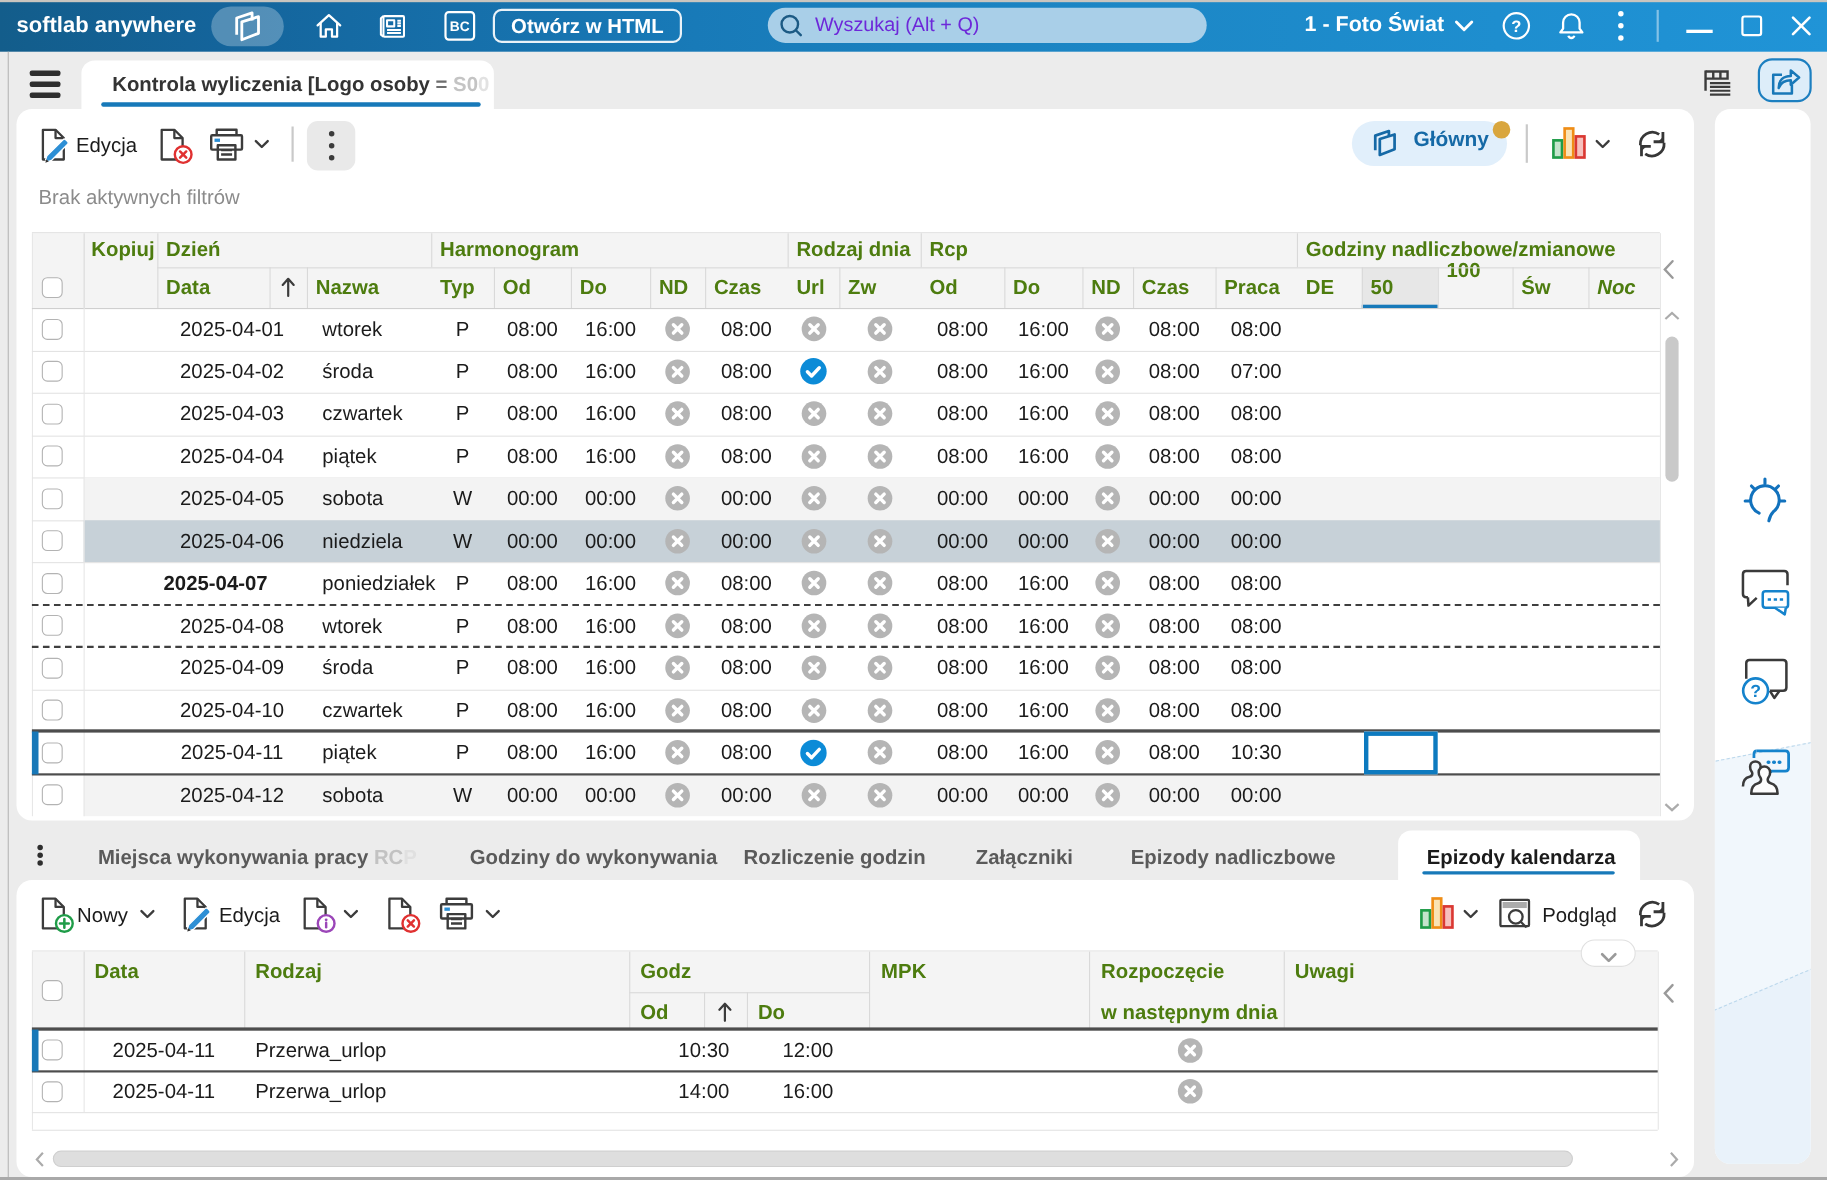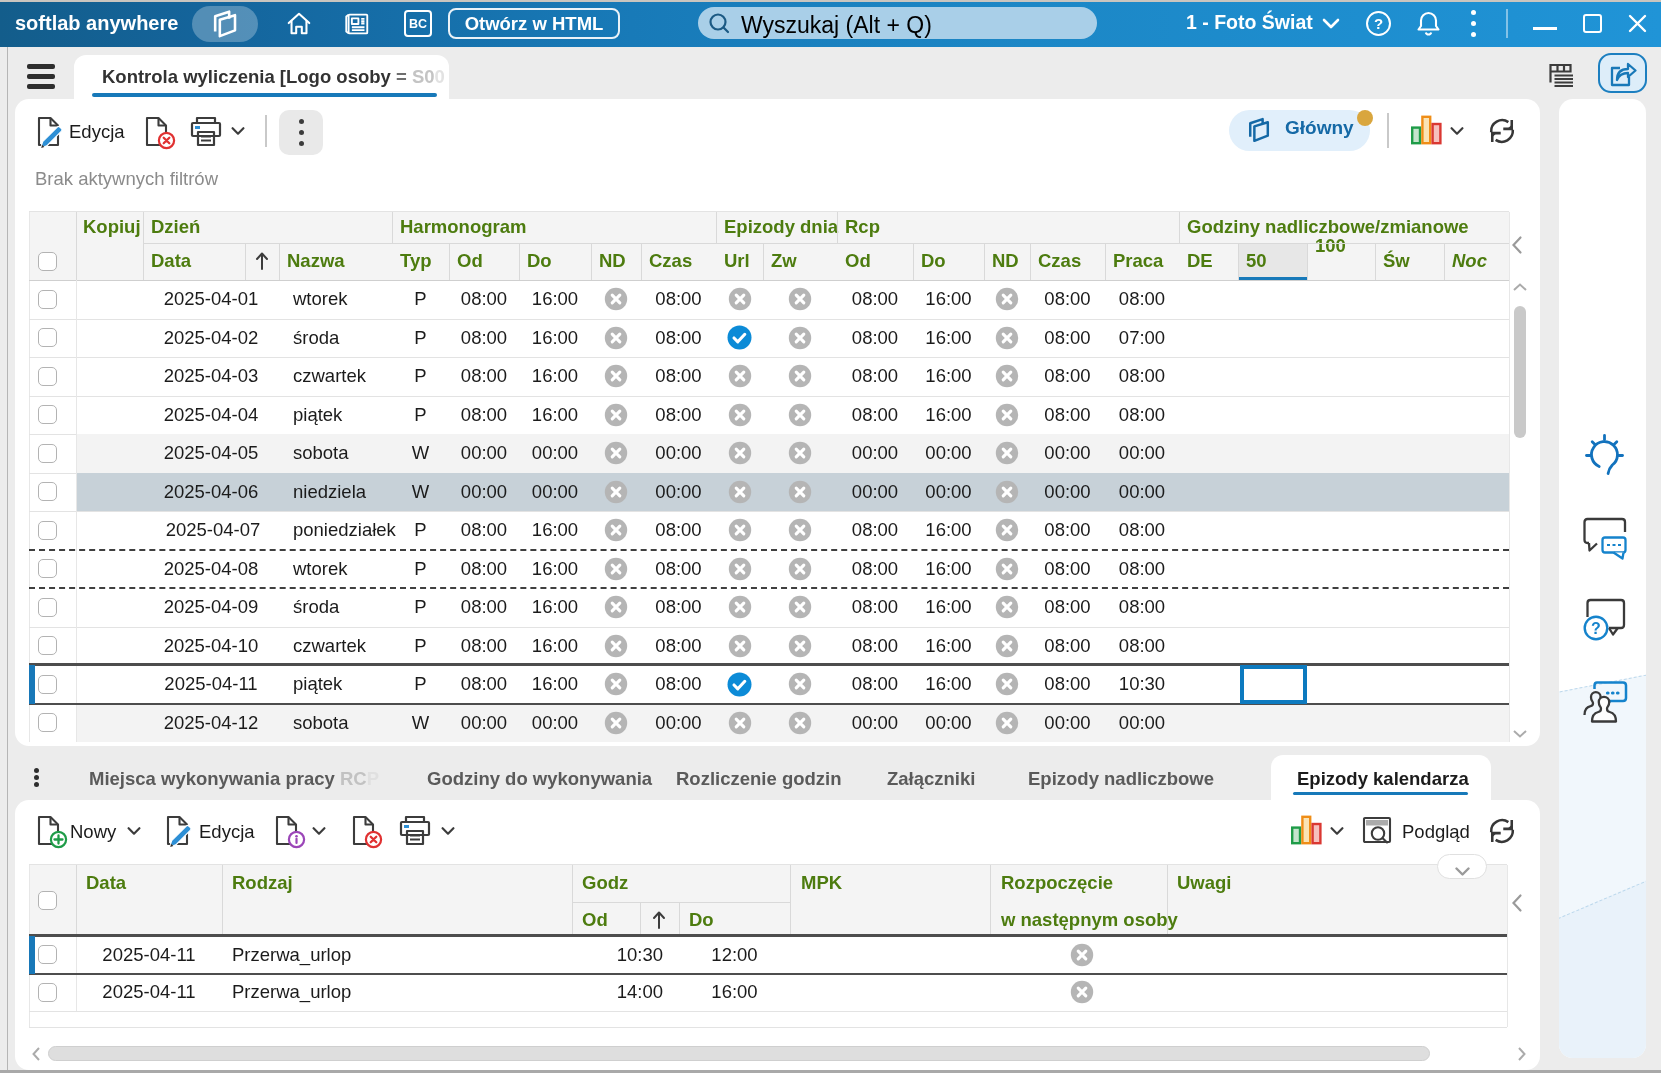--- a/index.html
+++ b/index.html
@@ -51,7 +51,7 @@
       <path d="M16.5 16.5 L21 21" stroke-linecap="round"></path>
     </g>
   </svg>
-<div class="abs" style="left:741px;top:12px;font-size:23px;color:#000000;">Wyszukaj (Alt + Q)</div>
+<div class="abs" style="left:741px;top:12px;font-size:18px;color:#6d28d9;">Wyszukaj (Alt + Q)</div>
 <div class="abs" style="left:1186px;top:11px;font-size:19.5px;font-weight:600;color:#fff;">1 - Foto Świat</div>
 <svg class="abs" style="left:1322px;top:17px" width="18" height="14" viewBox="0 0 18 14">
     <path d="M2 3 L9 10 L16 3" fill="none" stroke="#fff" stroke-width="2.6" stroke-linecap="round" stroke-linejoin="round"></path>

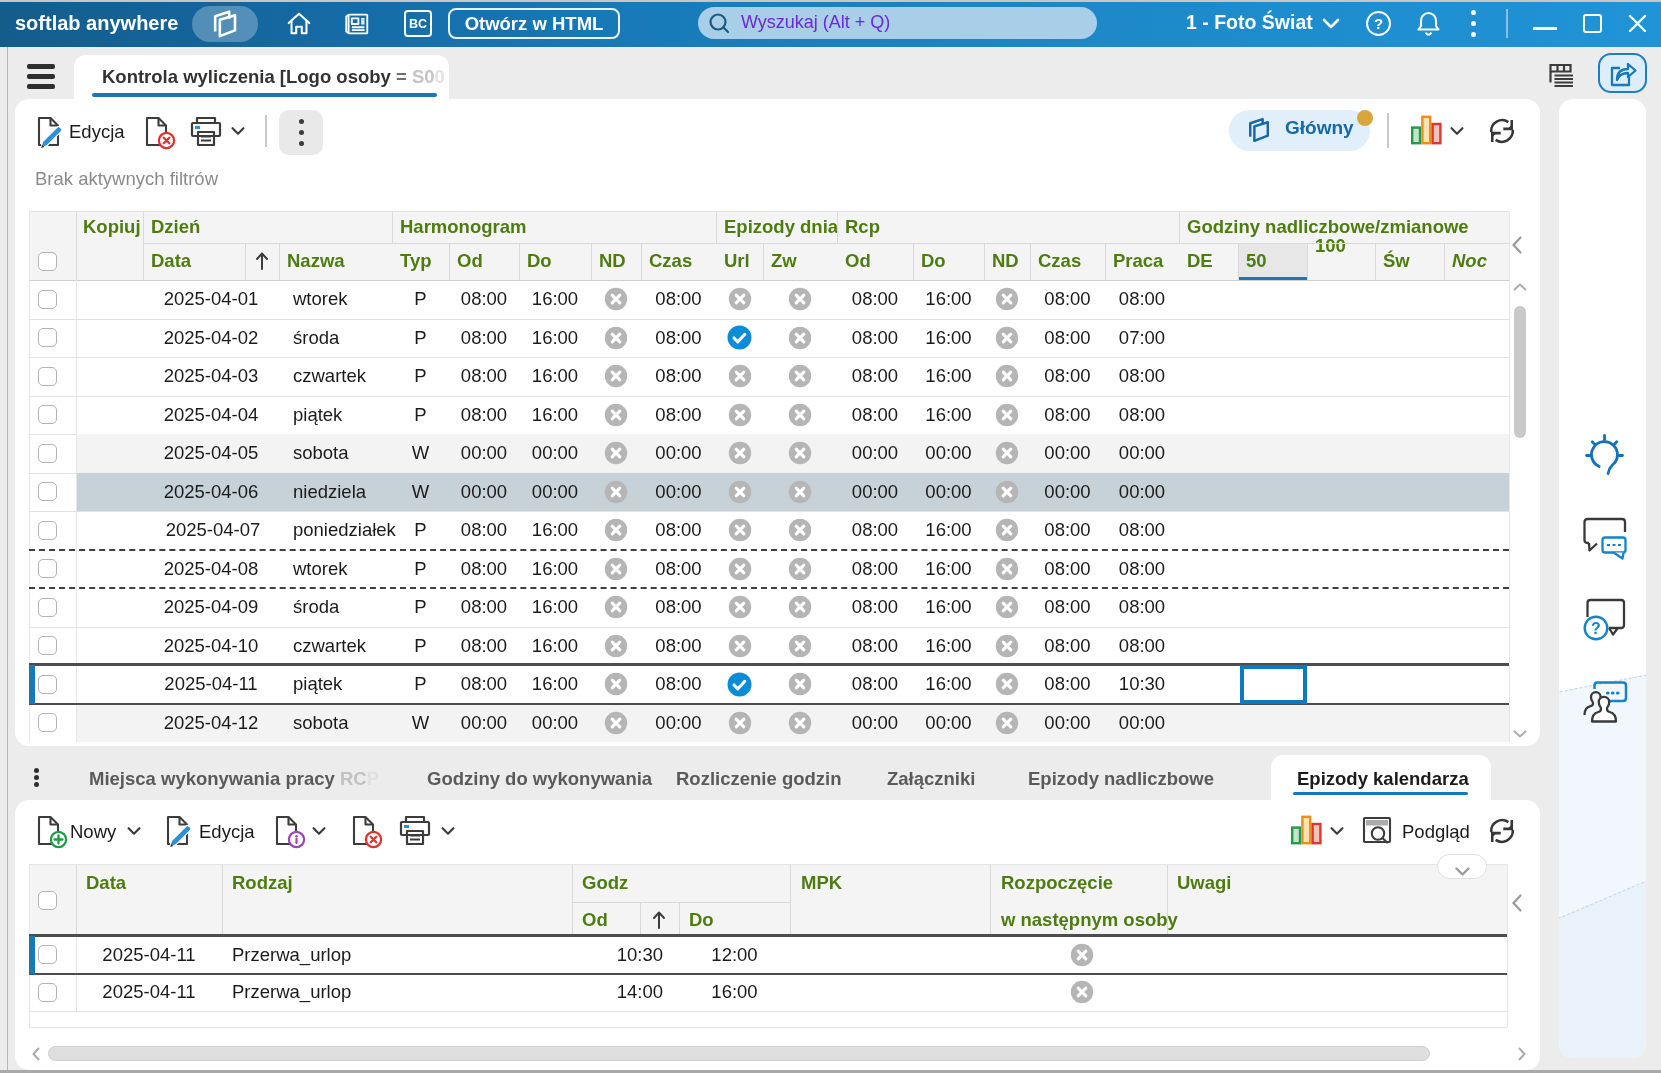--- a/index.html
+++ b/index.html
@@ -171,7 +171,7 @@
 <div class="hdr" style="left:83px;top:211.5px;height:31.0px;">Kopiuj</div>
 <div class="hdr" style="left:151px;top:211.5px;height:31.0px;">Dzień</div>
 <div class="hdr" style="left:400px;top:211.5px;height:31.0px;">Harmonogram</div>
-<div class="hdr" style="left:724px;top:211.5px;height:31.0px;">Epizody dnia</div>
+<div class="hdr" style="left:724px;top:211.5px;height:31.0px;">Rodzaj dnia</div>
 <div class="hdr" style="left:845px;top:211.5px;height:31.0px;">Rcp</div>
 <div class="hdr" style="left:1187px;top:211.5px;height:31.0px;">Godziny nadliczbowe/zmianowe</div>
 <div class="hdr" style="left:151px;top:242.5px;height:37.5px;">Data</div>

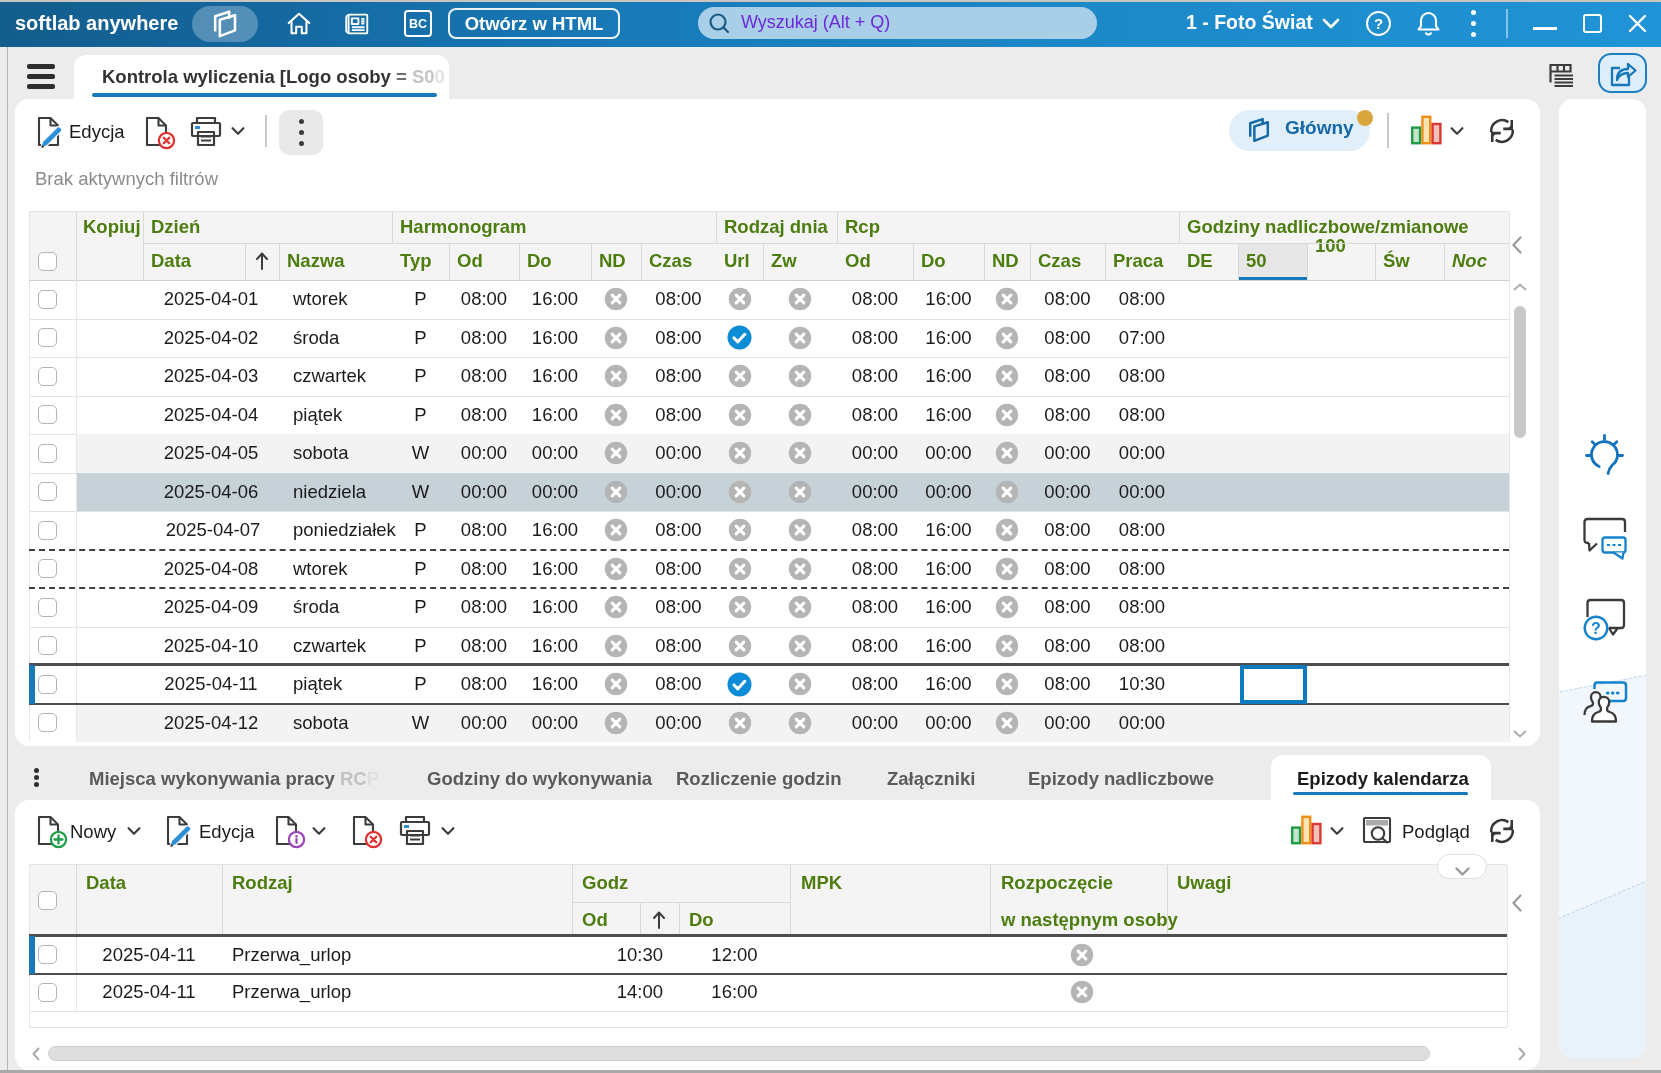--- a/index.html
+++ b/index.html
@@ -394,7 +394,7 @@
   </svg>
 <div class="hline" style="left:29px;top:511.0px;width:1480px;"></div>
 <div class="chk" style="left:38px;top:520.75px;"></div>
-<div class="cell" style="left:145px;width:136px;top:511.0px;height:38.5px;">2025-04-07</div>
+<div class="cell" style="left:128px;width:136px;top:511.0px;height:38.5px;font-weight:bold;">2025-04-07</div>
 <div class="cell" style="left:293px;top:511.0px;height:38.5px;justify-content:flex-start;">poniedziałek</div>
 <div class="cell" style="left:392px;width:57px;top:511.0px;height:38.5px;">P</div>
 <div class="cell" style="left:449px;width:70px;top:511.0px;height:38.5px;">08:00</div>

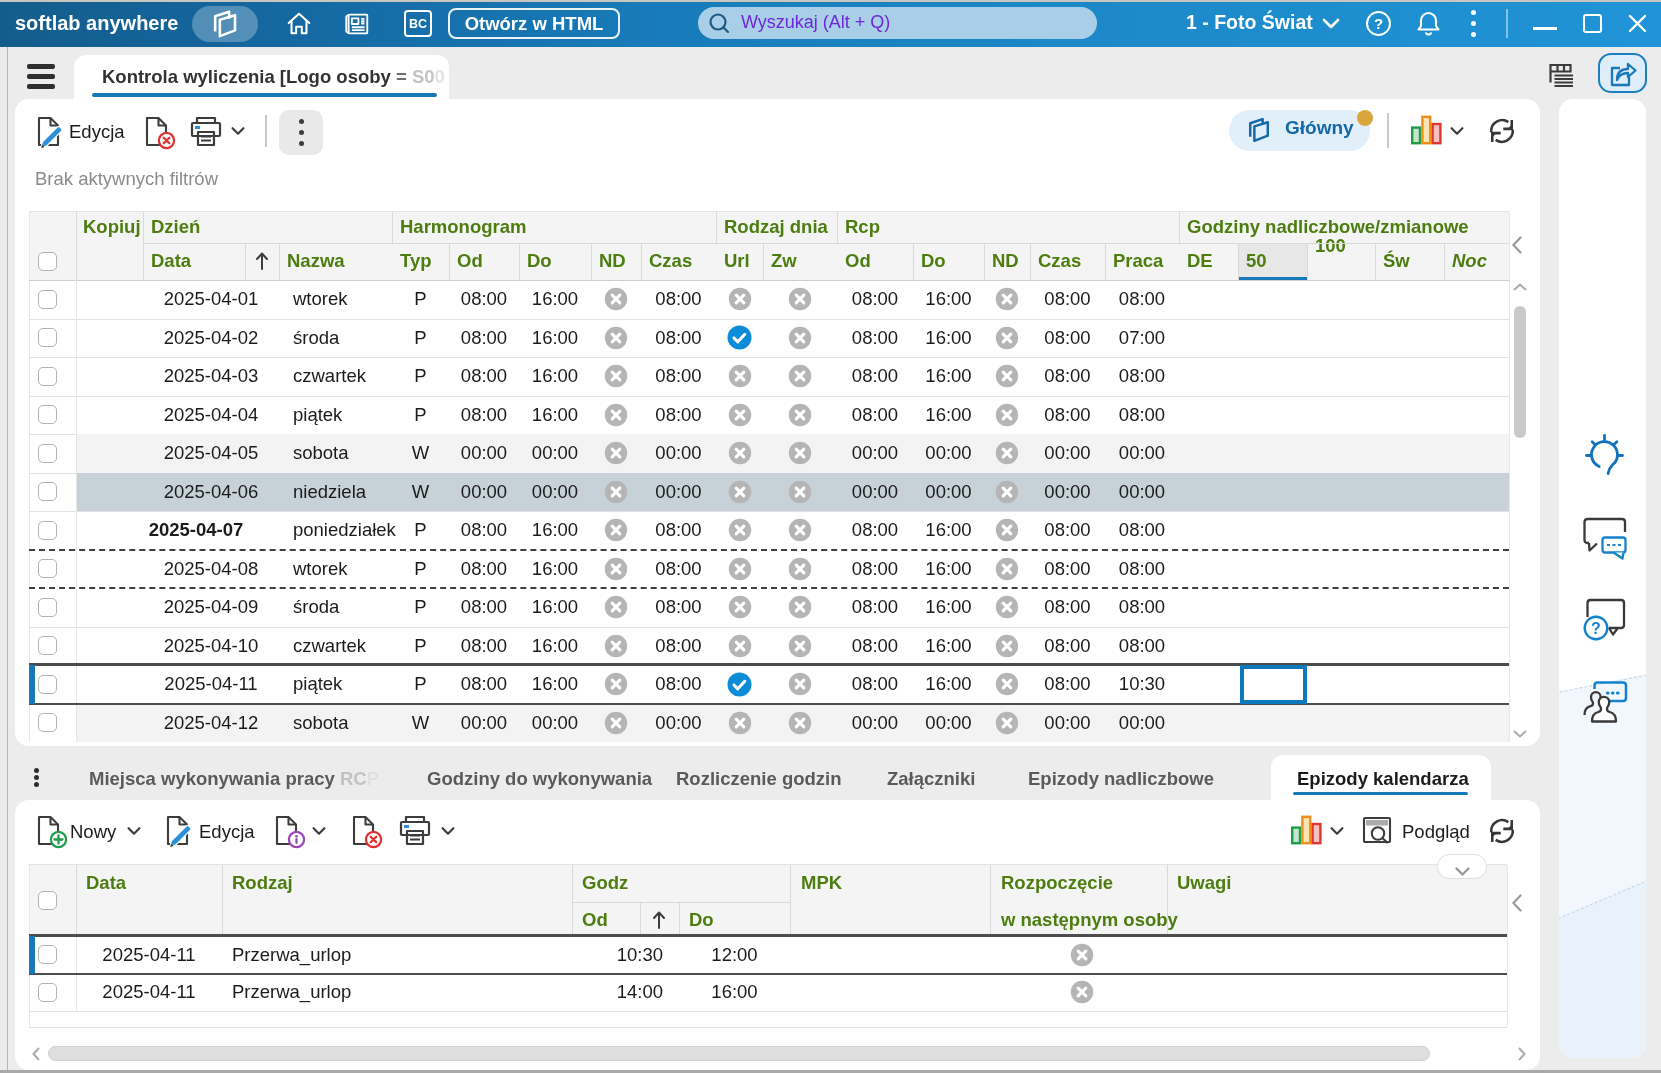--- a/index.html
+++ b/index.html
@@ -685,7 +685,7 @@
 <div class="hdr" style="left:1177px;top:865px;height:36px;font-weight:700;">Uwagi</div>
 <div class="hdr" style="left:582px;top:901.5px;height:36px;font-weight:700;">Od</div>
 <div class="hdr" style="left:689px;top:901.5px;height:36px;font-weight:700;">Do</div>
-<div class="hdr" style="left:1001px;top:901.5px;height:36px;font-weight:700;">w następnym osoby</div>
+<div class="hdr" style="left:1001px;top:901.5px;height:36px;font-weight:700;">w następnym dnia</div>
 <svg class="abs" style="left:650px;top:909px" width="18" height="22" viewBox="0 0 18 22">
 <path d="M9 19 V4 M4 9 L9 3.5 L14 9" fill="none" stroke="#3c3c3c" stroke-width="2" stroke-linecap="round" stroke-linejoin="round"></path>
   </svg>

